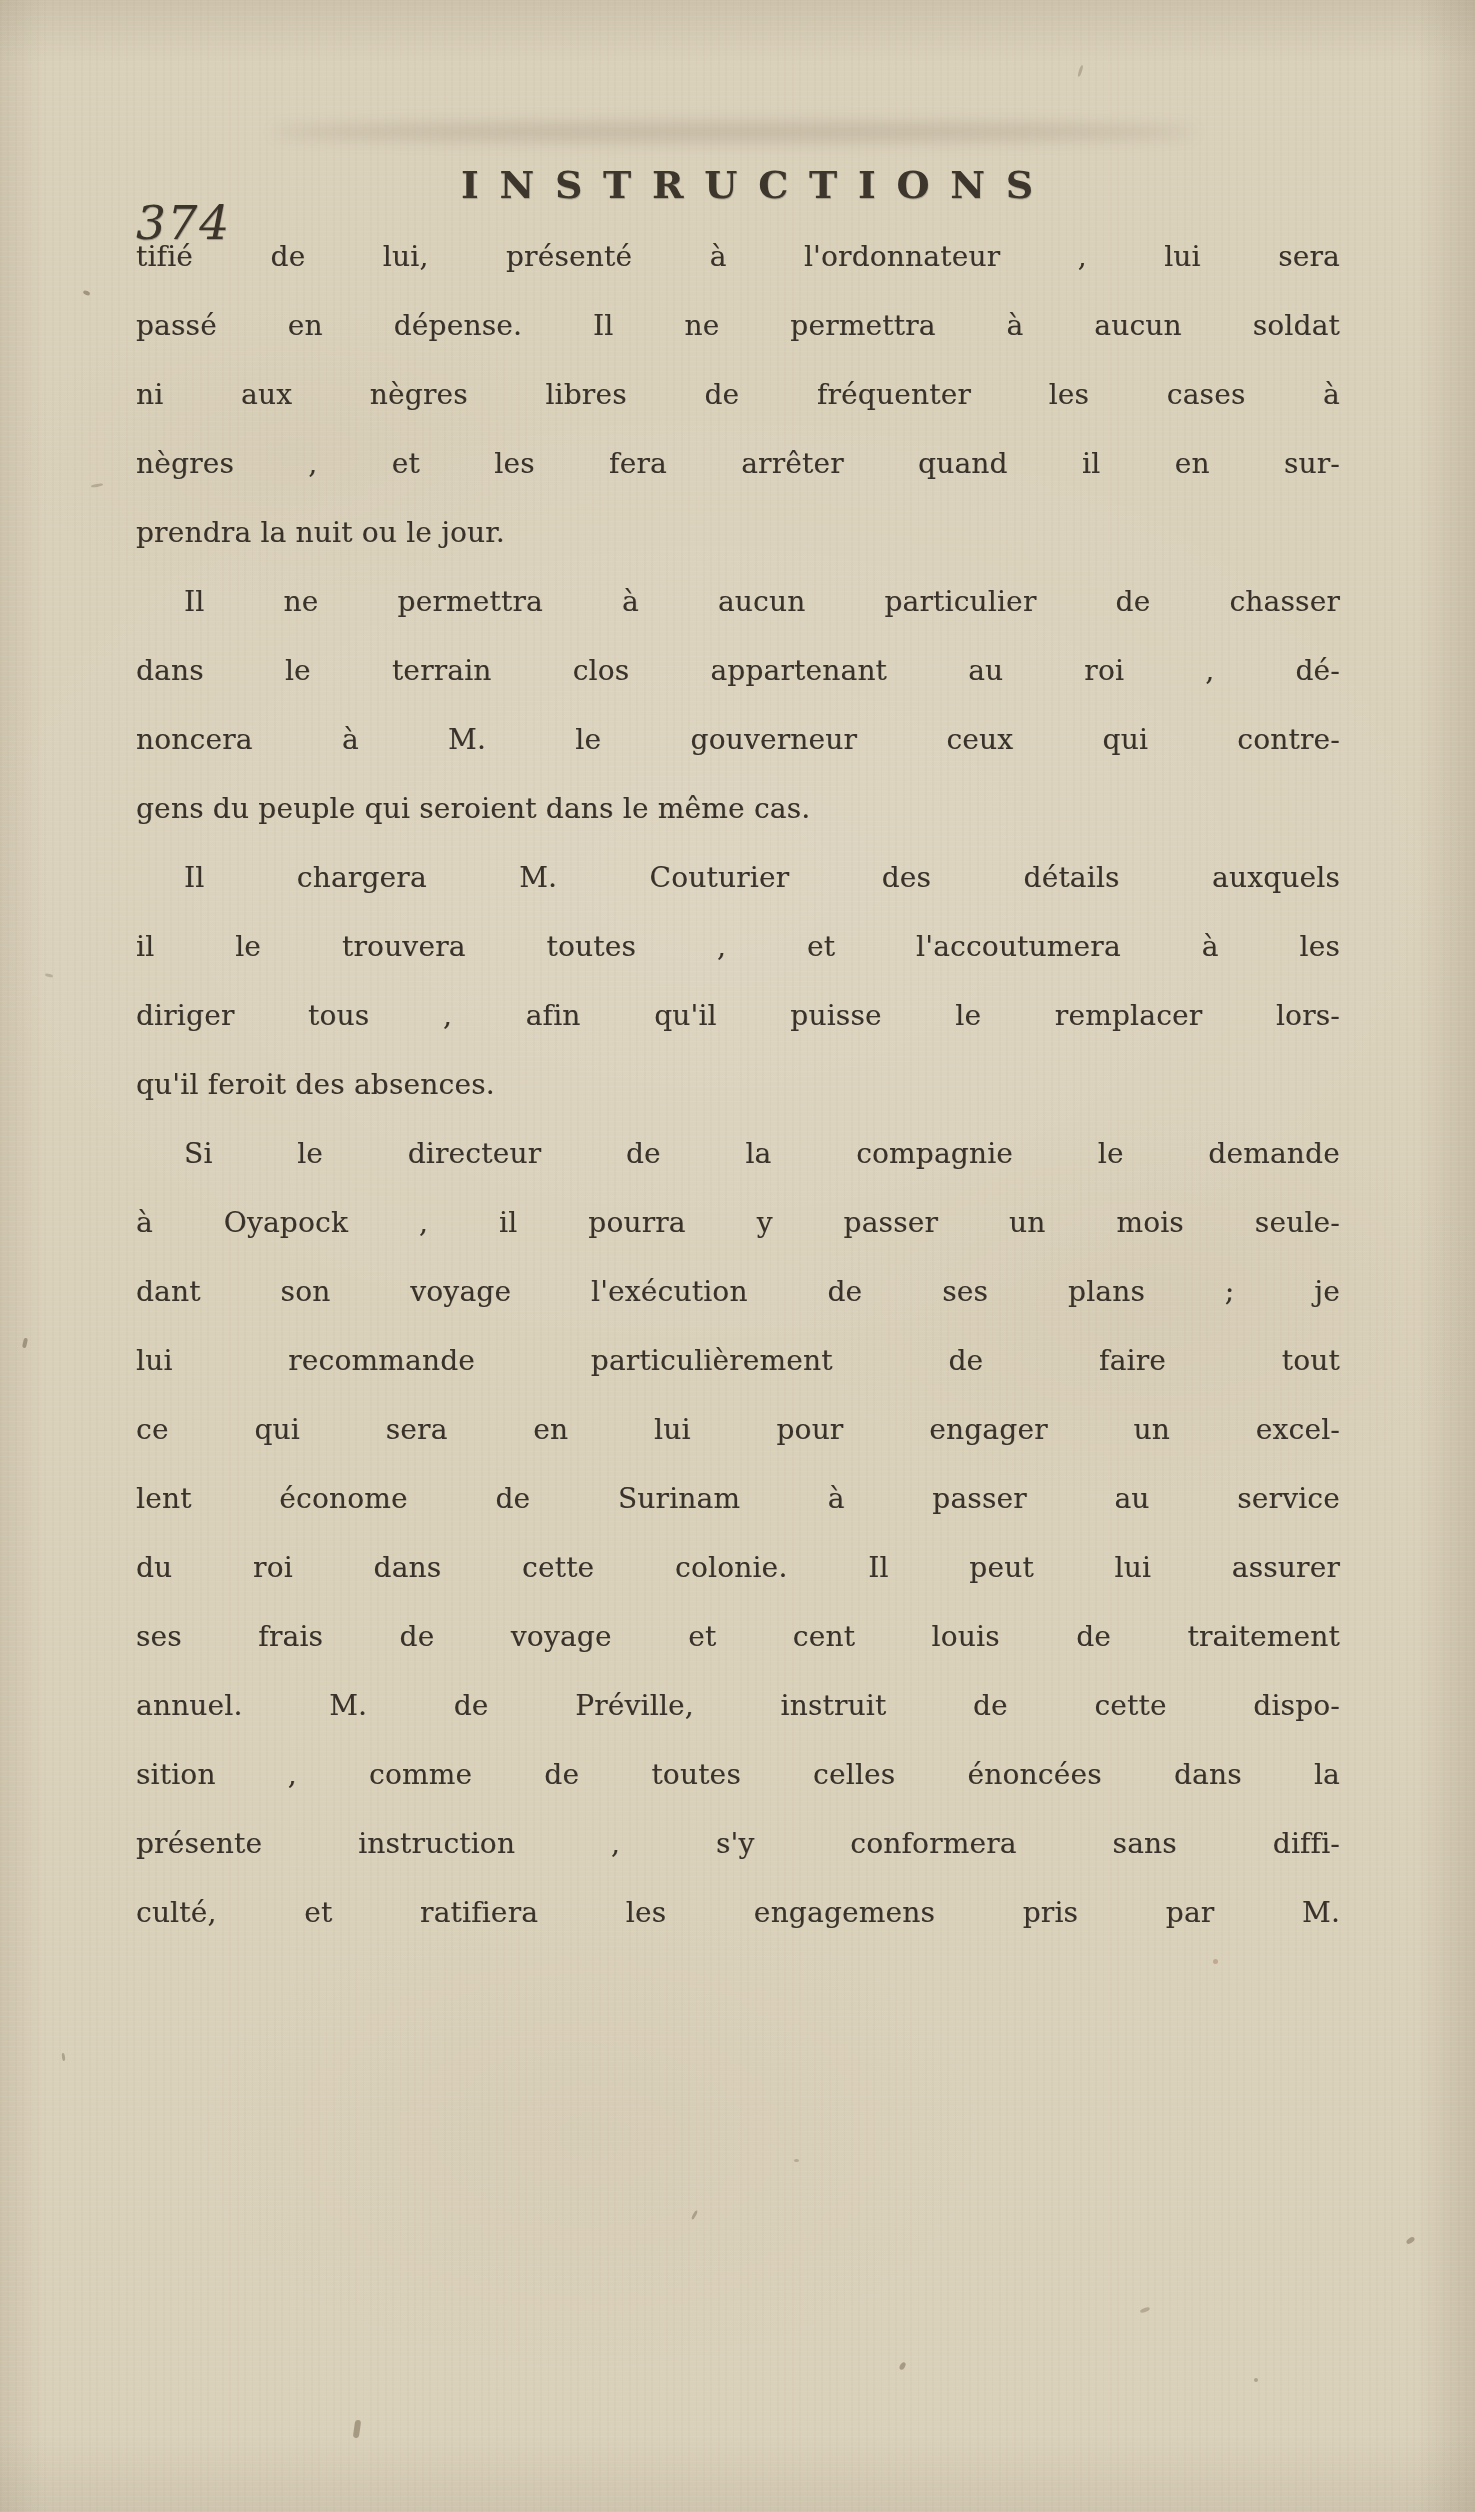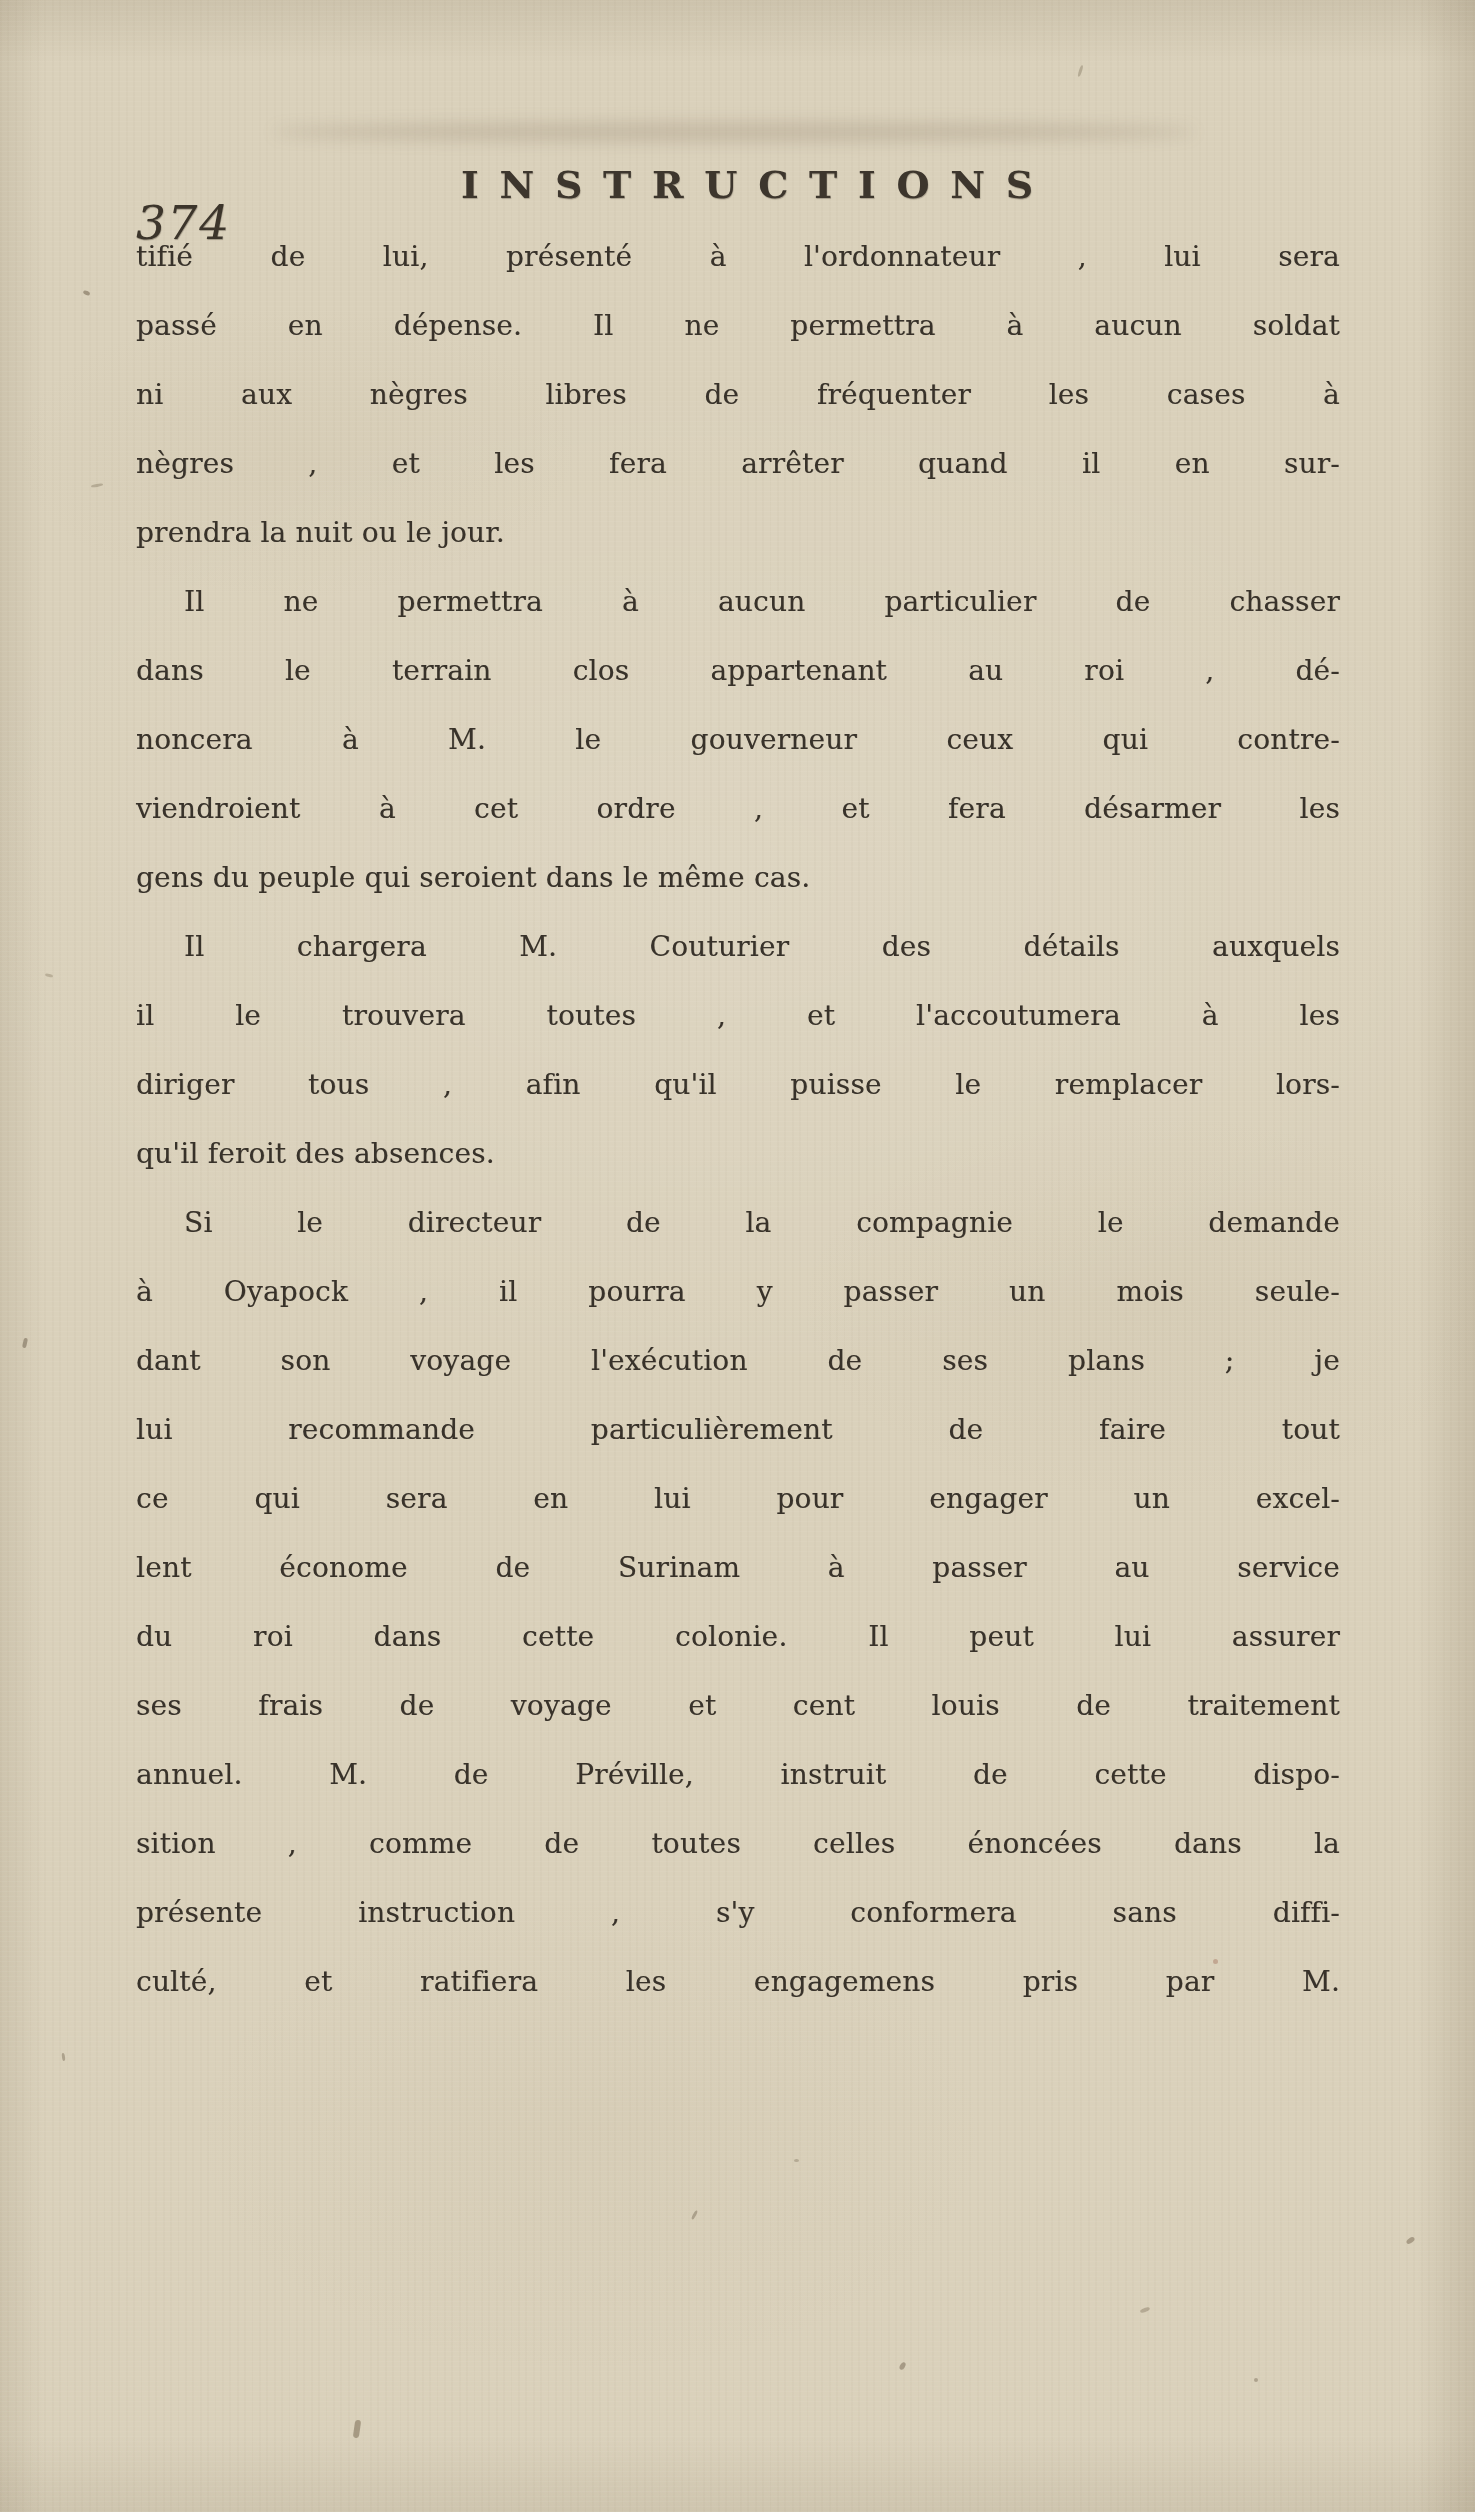--- a/index.html
+++ b/index.html
@@ -85,7 +85,6 @@
     <div class="line indent">Il ne permettra à aucun particulier de chasser</div>
     <div class="line">dans le terrain clos appartenant au roi , dé-</div>
     <div class="line">noncera à M. le gouverneur ceux qui contre-</div>
-    <div class="line">viendroient à cet ordre , et fera désarmer les</div>
     <div class="line endpara">gens du peuple qui seroient dans le même cas.</div>
     <div class="line indent">Il chargera M. Couturier des détails auxquels</div>
     <div class="line">il le trouvera toutes , et l'accoutumera à les</div>

